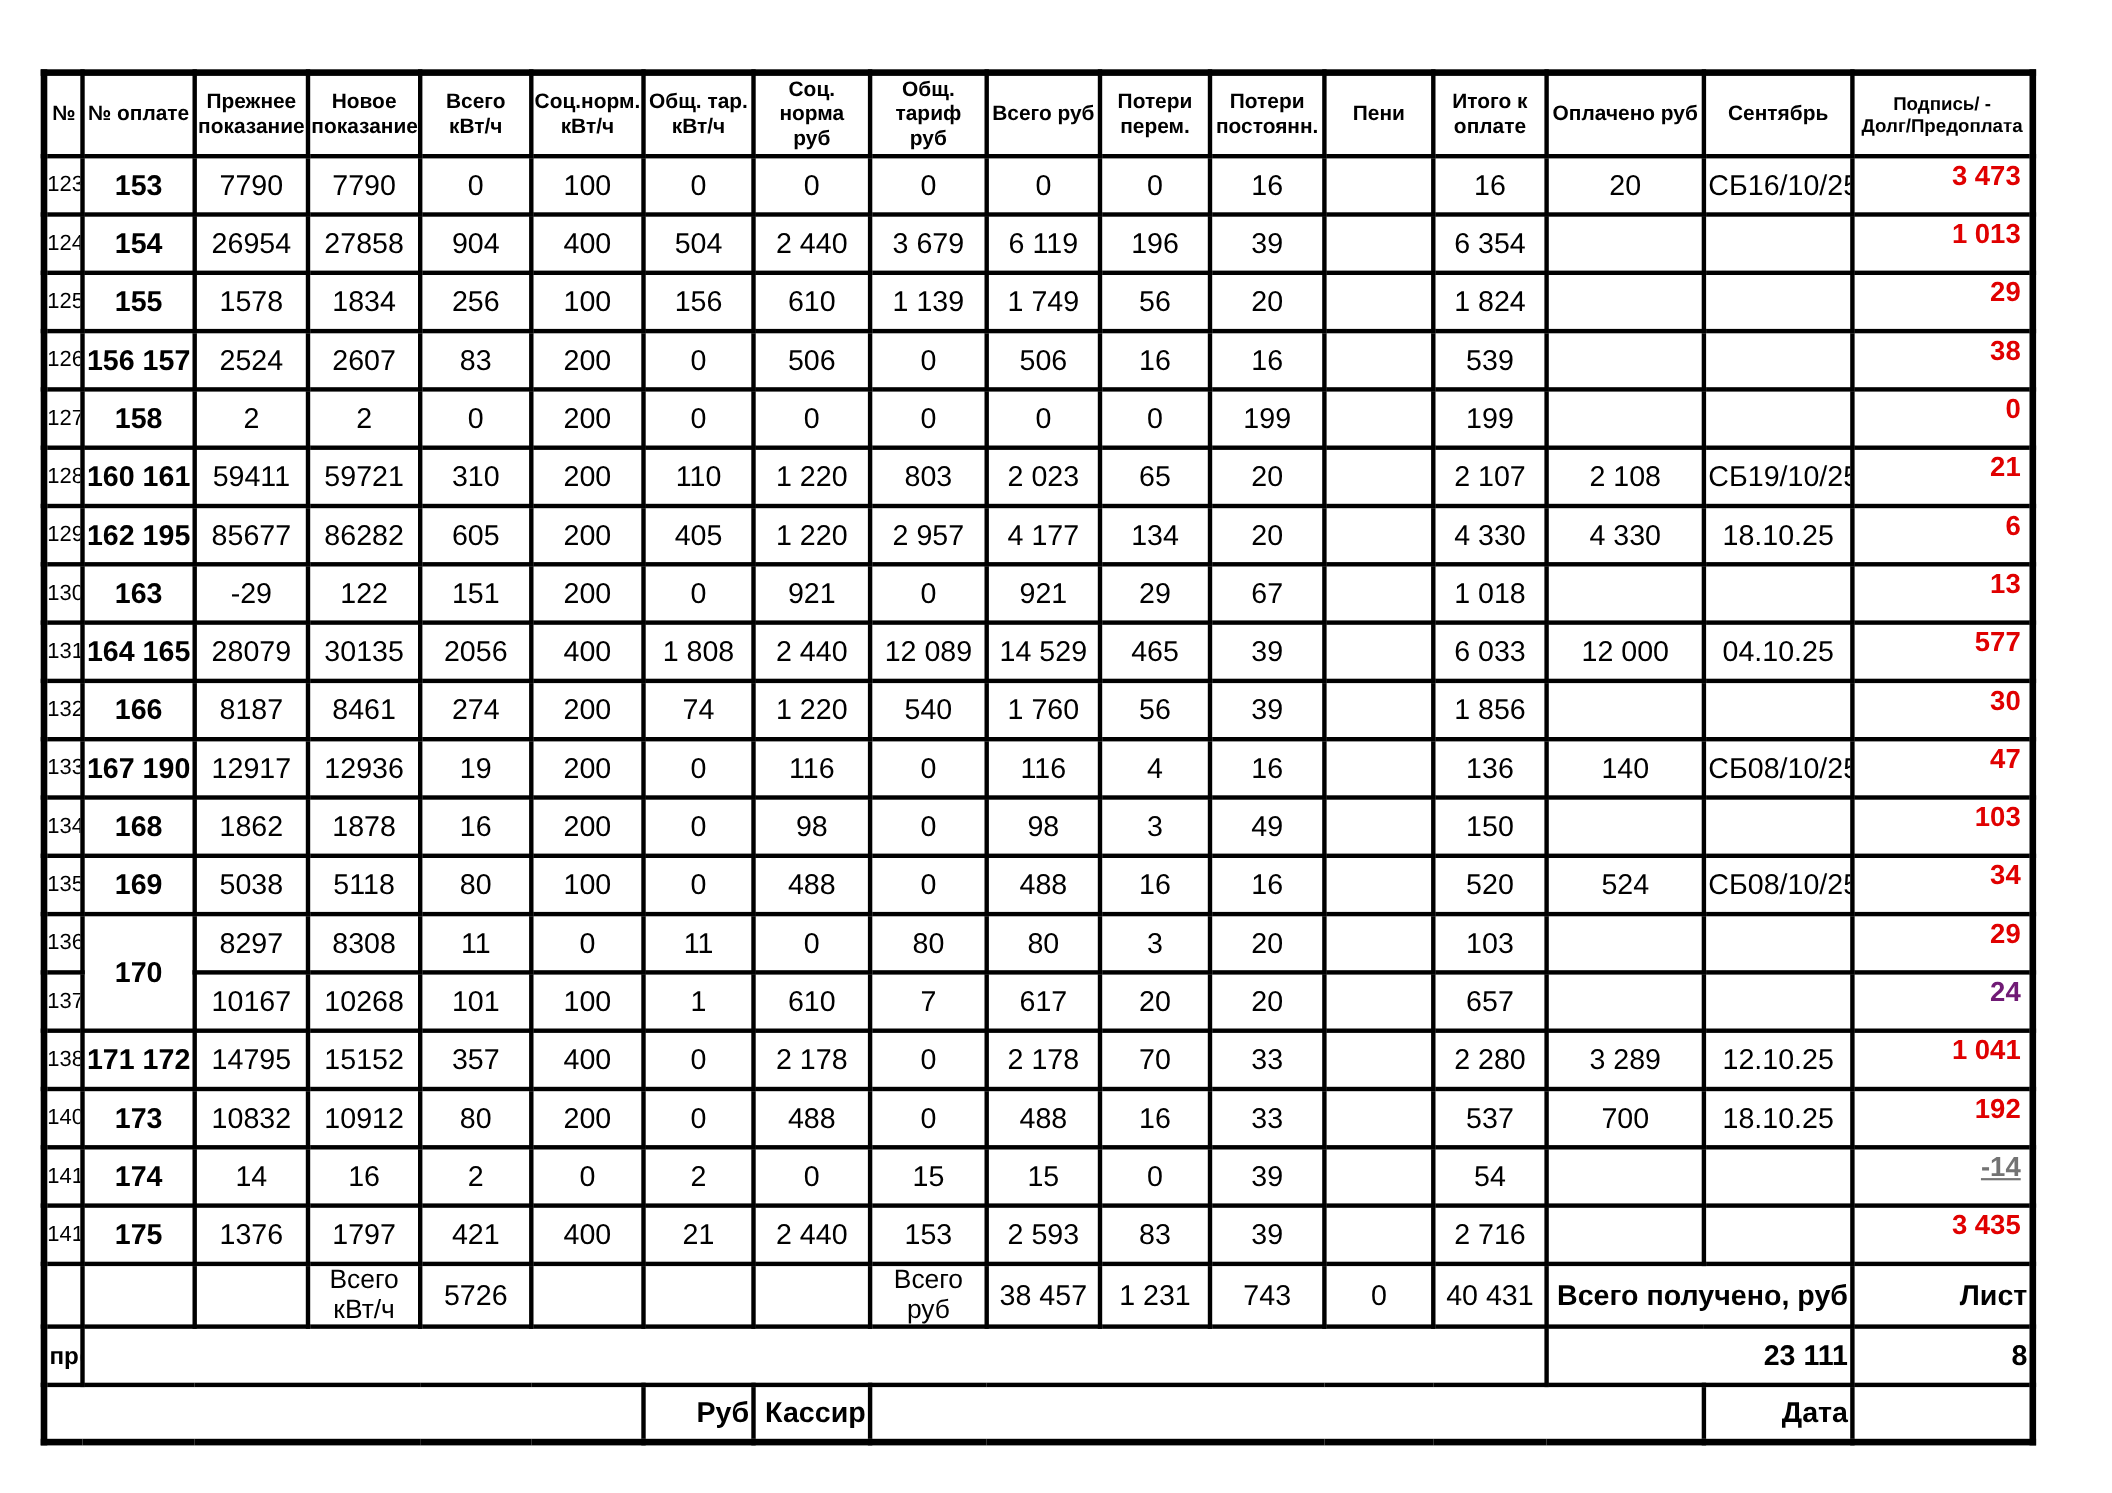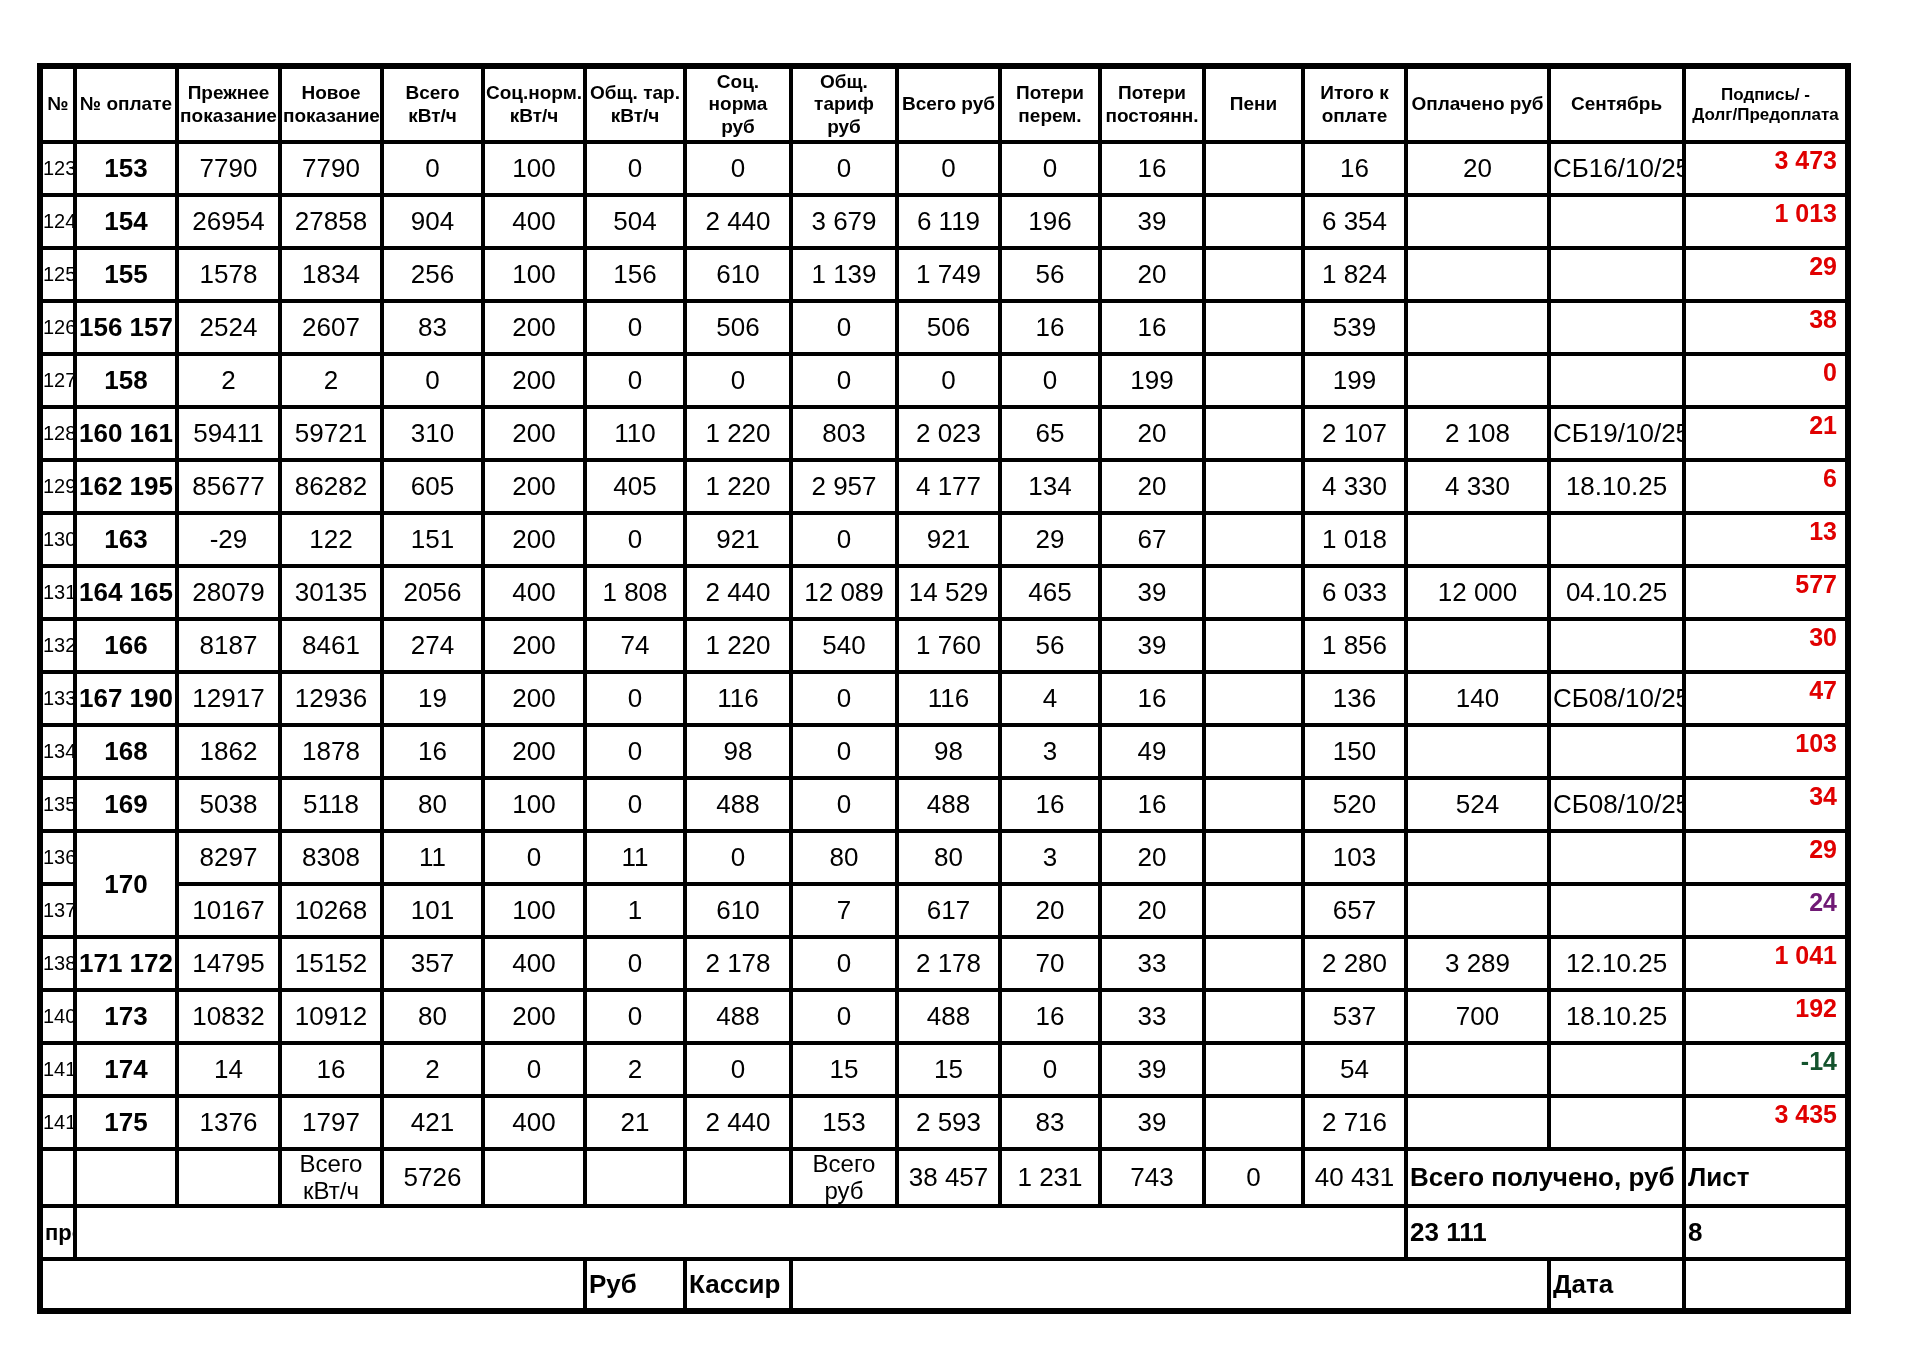--- a/index.html
+++ b/index.html
@@ -422,7 +422,7 @@
           <td class="val">54</td>
           <td class="val"></td>
           <td class="val"></td>
-          <td class="debt" style="color: #14532d;">-14</td>
+          <td class="debt" style="color: #737373; text-decoration: underline;">-14</td>
         </tr>
         <tr class="data-row">
           <td class="rownum">141</td>

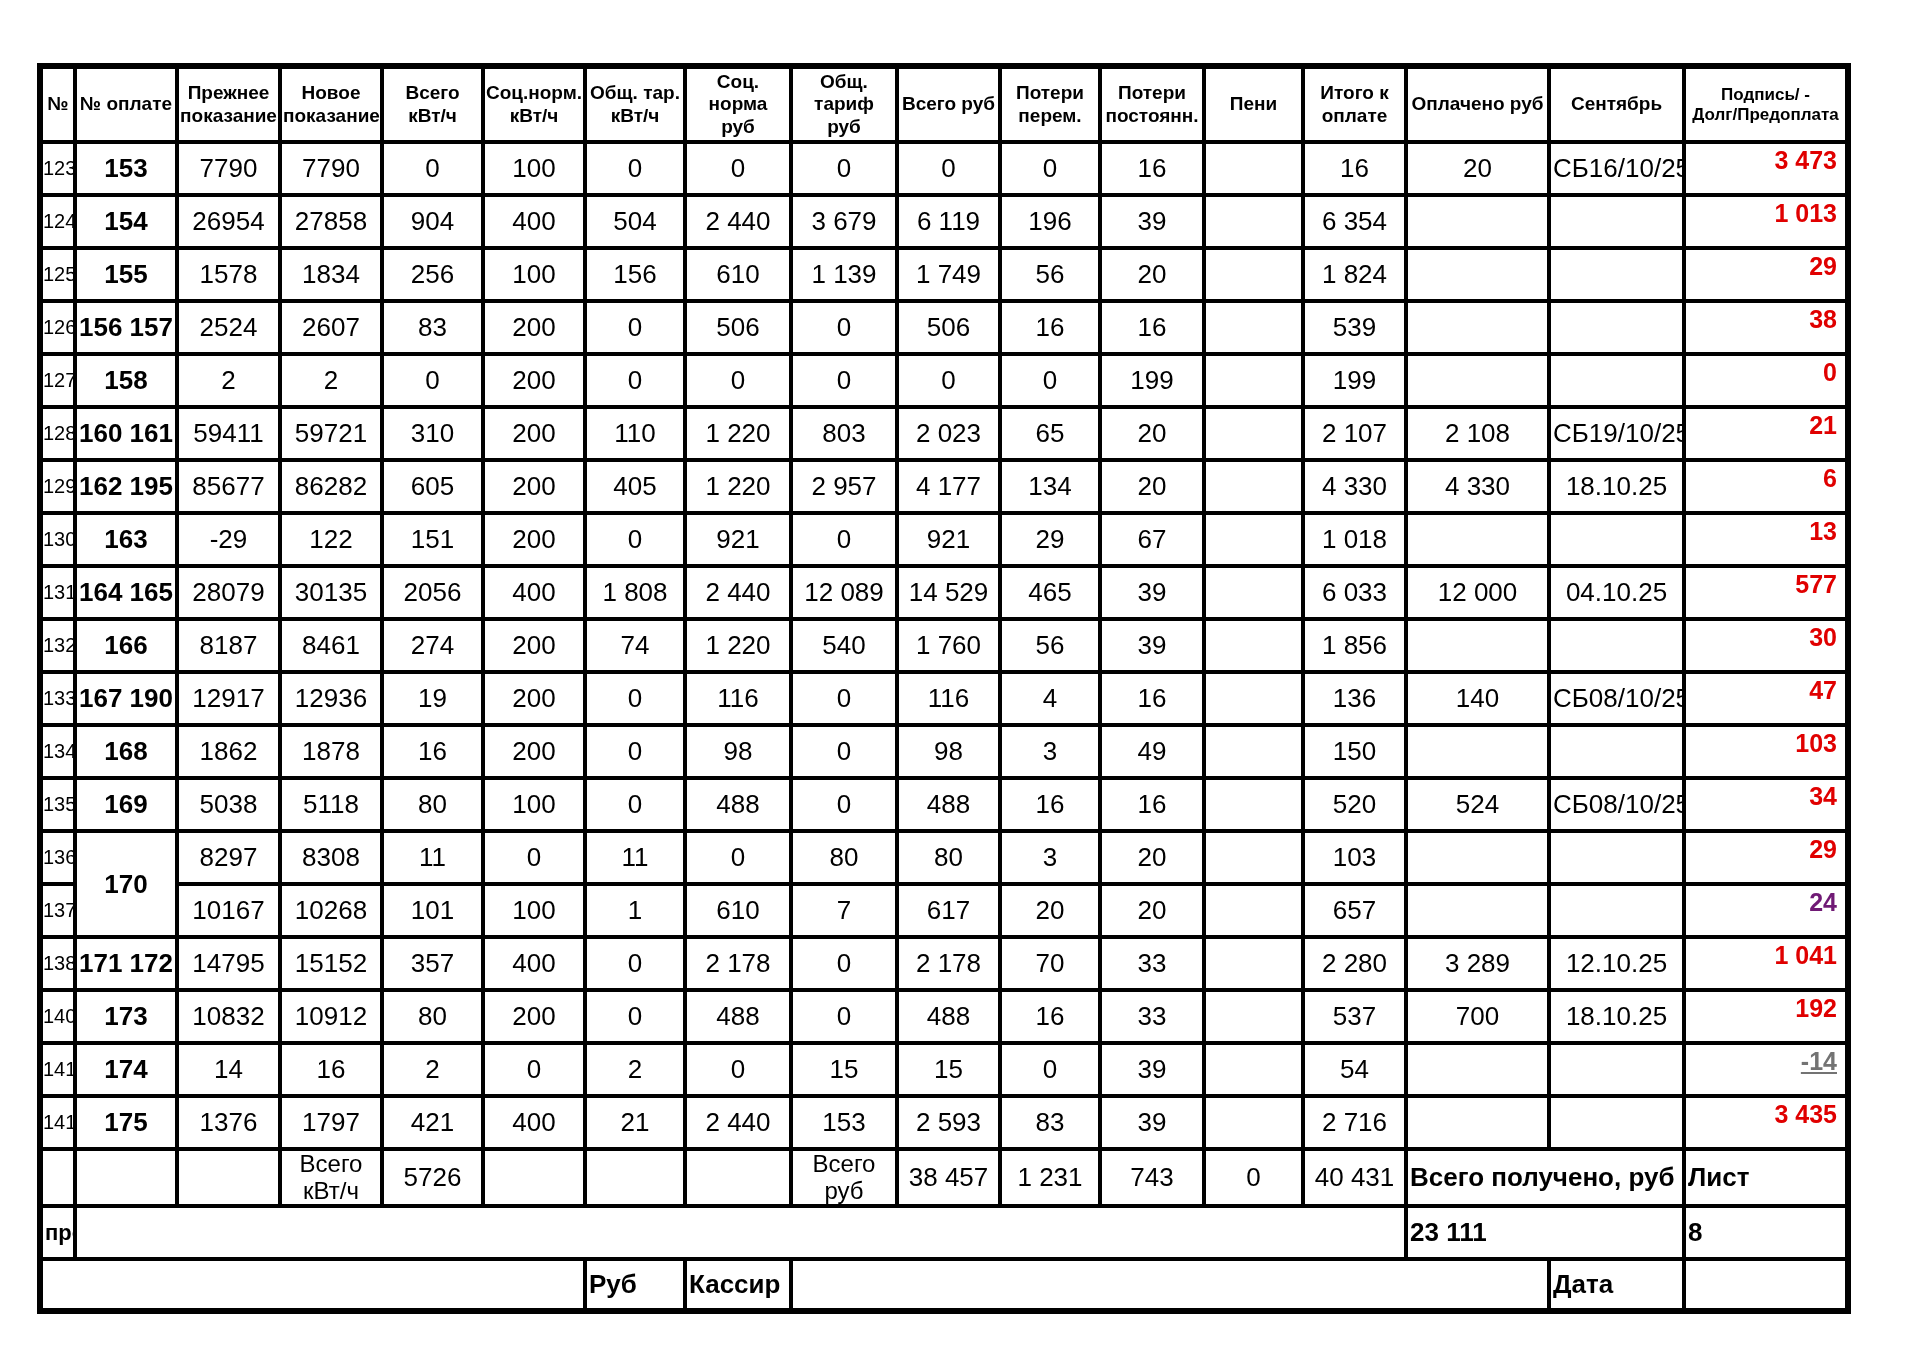--- a/index.html
+++ b/index.html
@@ -22,7 +22,7 @@
   tr.sign-row{height:52px;}
   td.tlabel{font-size:24px;text-align:center;vertical-align:middle;line-height:1.1;padding:0 2px;}
   td.tval{font-size:26px;text-align:center;vertical-align:middle;white-space:nowrap;padding:0 2px;}
-  td.big-bold{font-size:26px;font-weight:bold;text-align:left;vertical-align:middle;white-space:nowrap;padding:0 2px;}
+  td.big-bold{font-size:26px;font-weight:bold;text-align:right;vertical-align:middle;white-space:nowrap;padding:0 2px;}
   td.clip{font-size:22px;font-weight:bold;text-align:left;vertical-align:middle;
           white-space:nowrap;padding:0 0 0 2px;}
   td.empty{padding:0;}

